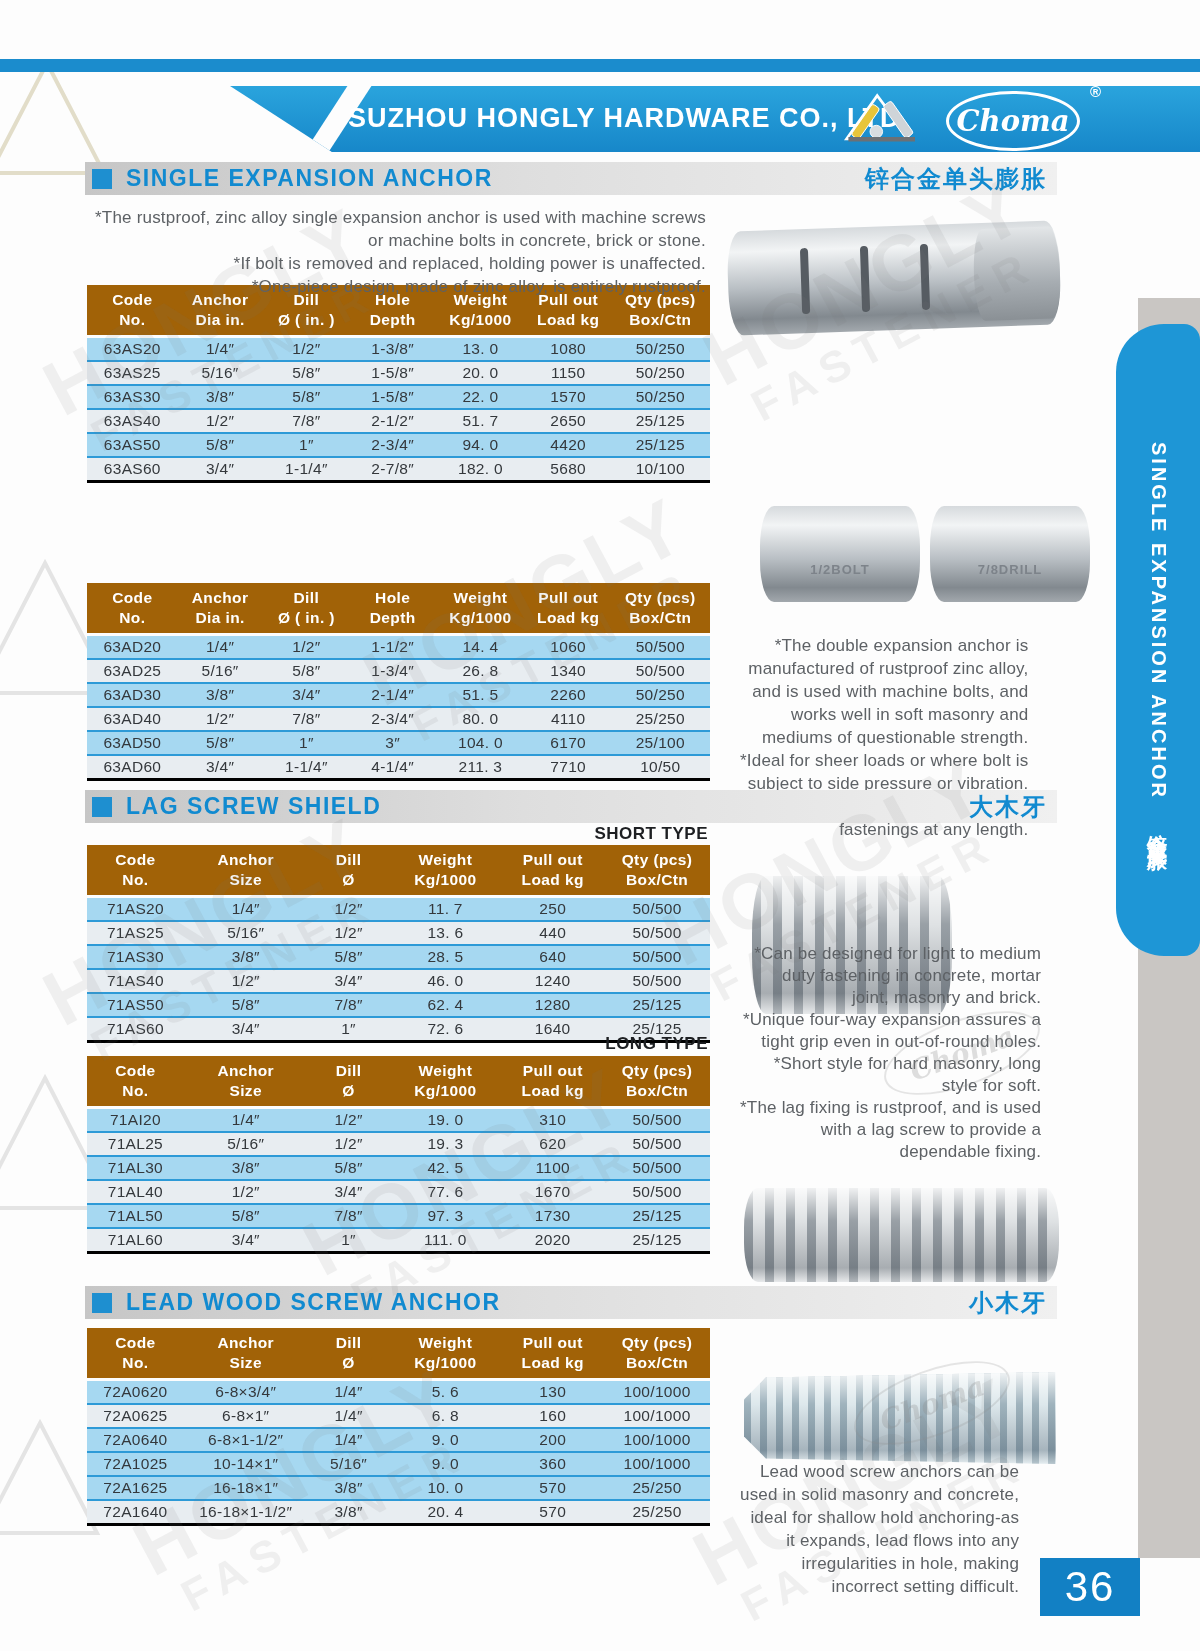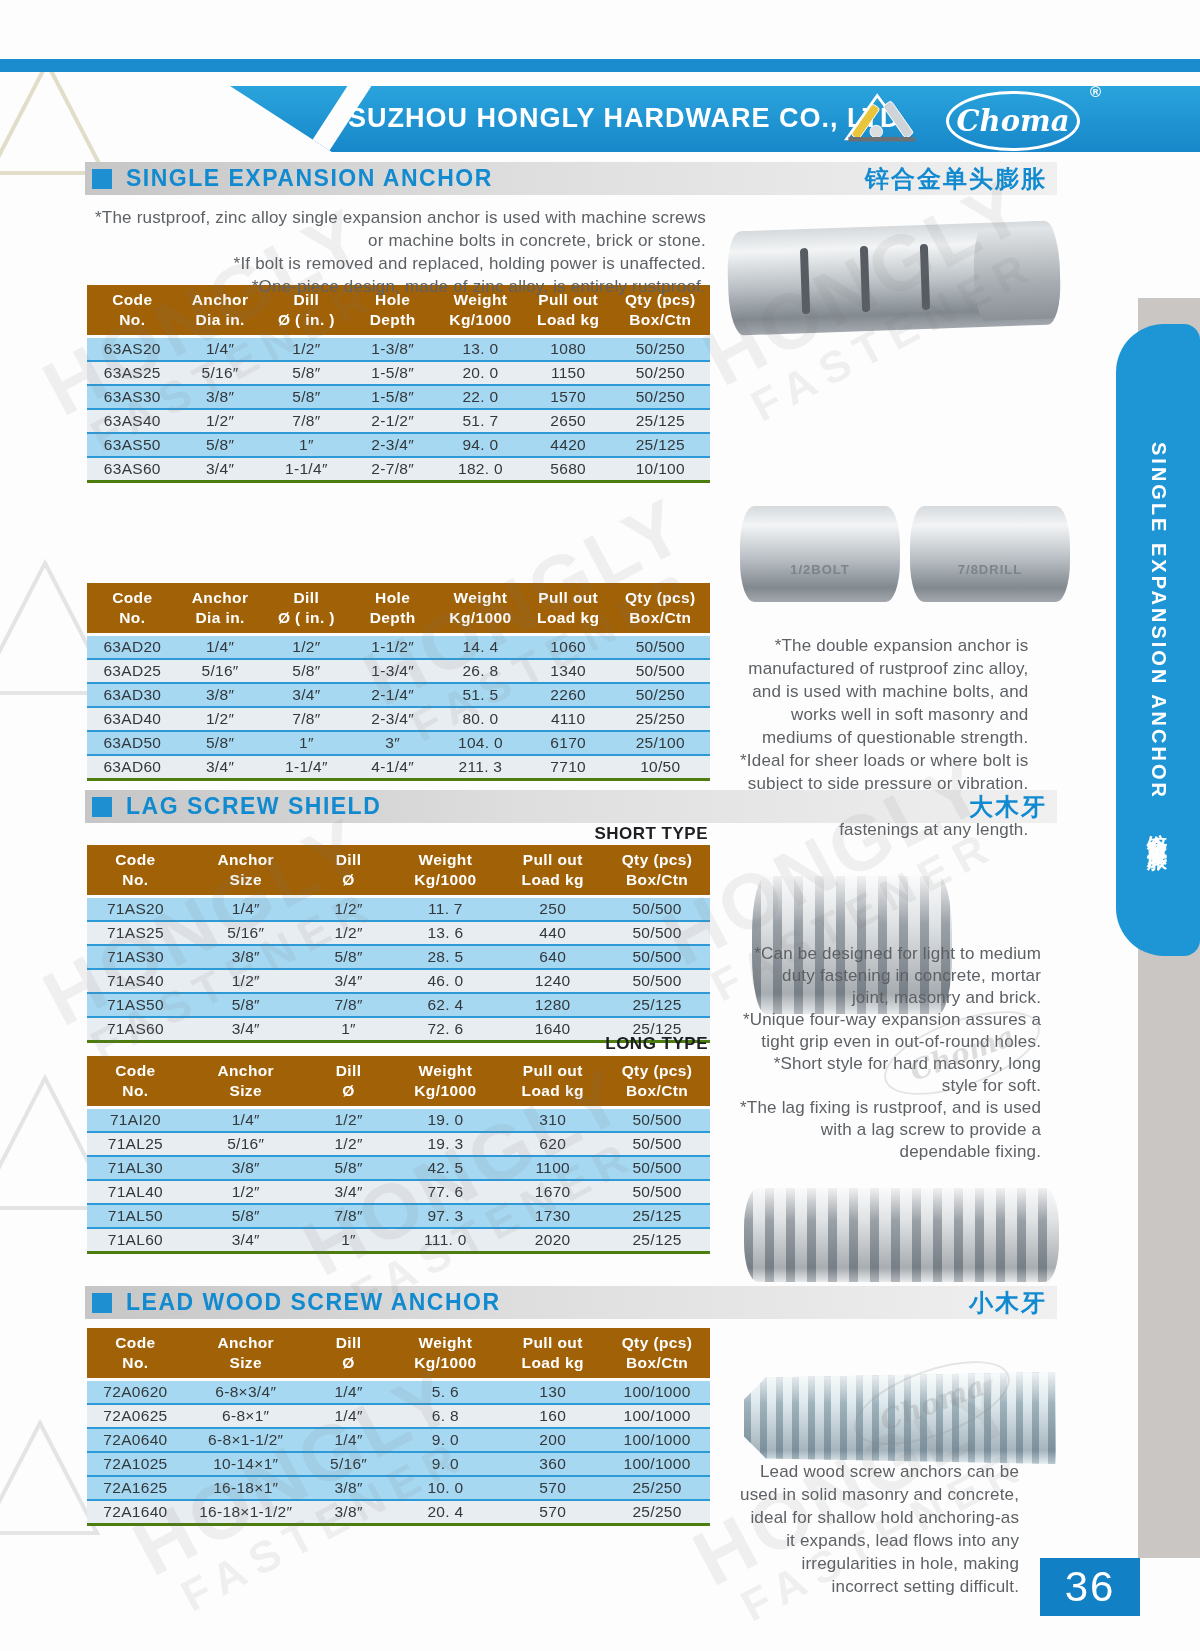--- a/index.html
+++ b/index.html
@@ -43,7 +43,7 @@
   .spec td{font-size:15.5px;color:#34383c;text-align:center;padding:1px 2px;height:20px;border-bottom:2px solid #2d9ad7;letter-spacing:.3px;}
   .spec tr.odd td{background:#a6d8f1;}
   .spec tr.even td{background:#e8edf1;}
-  .spec tbody tr:last-child td{border-bottom:3px solid #4d7c0f;}
+  .spec tbody tr:last-child td{border-bottom:3px solid #000000;}
   #table1{top:285px}#table2{top:583px}#table3{top:845px}#table4{top:1056px}#table5{top:1328px}
   .t7 th:nth-child(1),.t7 td:nth-child(1){width:15%;}
   .t7 th:nth-child(2),.t7 td:nth-child(2){width:14%;}

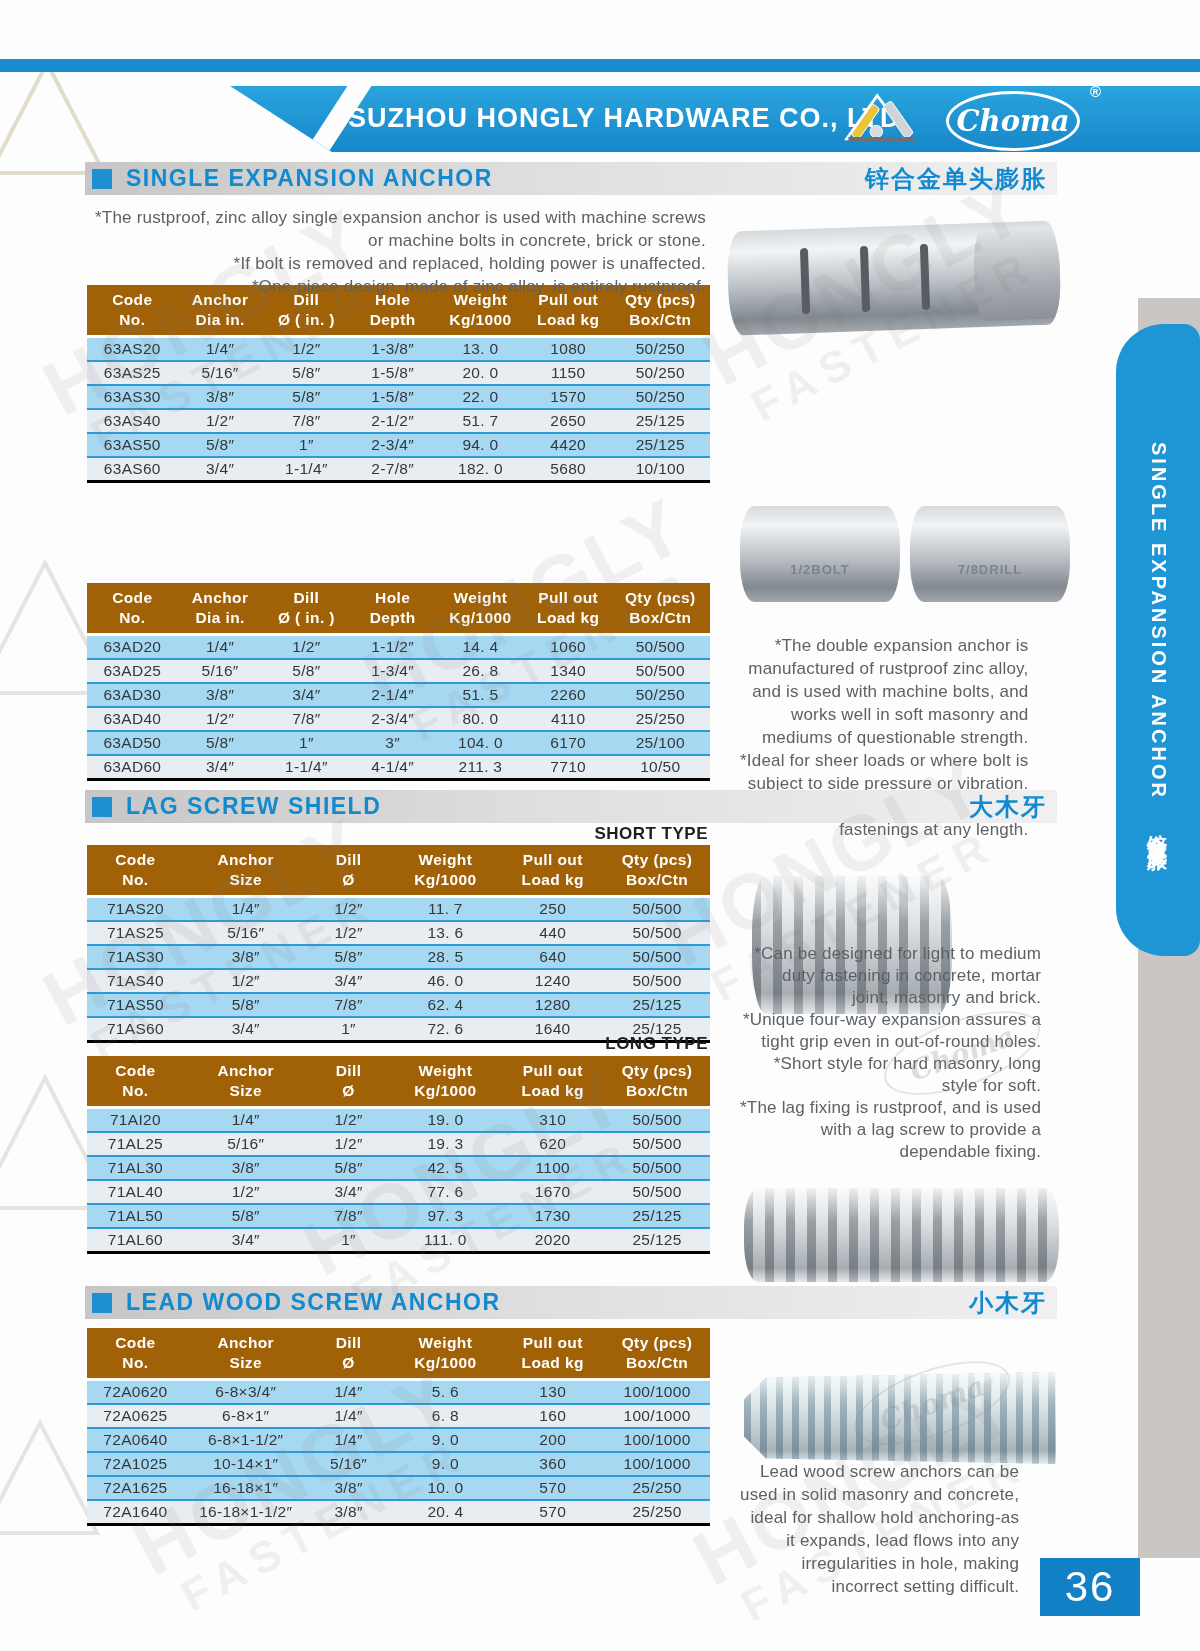--- a/index.html
+++ b/index.html
@@ -74,7 +74,7 @@
   #img1 .slot{position:absolute;width:8px;top:18%;height:64%;background:#565c62;border-radius:4px;}
   #img1 .cap{position:absolute;right:0;top:6%;width:26%;height:88%;border-radius:10px/50%;
              background:linear-gradient(180deg,#e3e6e8,#a7adb2 60%,#8a9095);}
-  #img2{left:740px;top:506px;width:330px;height:96px;}
+  #img2{left:760px;top:506px;width:330px;height:96px;}
   .dbl-half{position:absolute;top:0;height:100%;width:48.5%;}
   .dbl-half.l{left:0}.dbl-half.r{right:0}
   .dbl-label{position:absolute;bottom:26%;width:100%;text-align:center;font-size:13px;font-weight:bold;color:#7d838a;letter-spacing:1px;}

